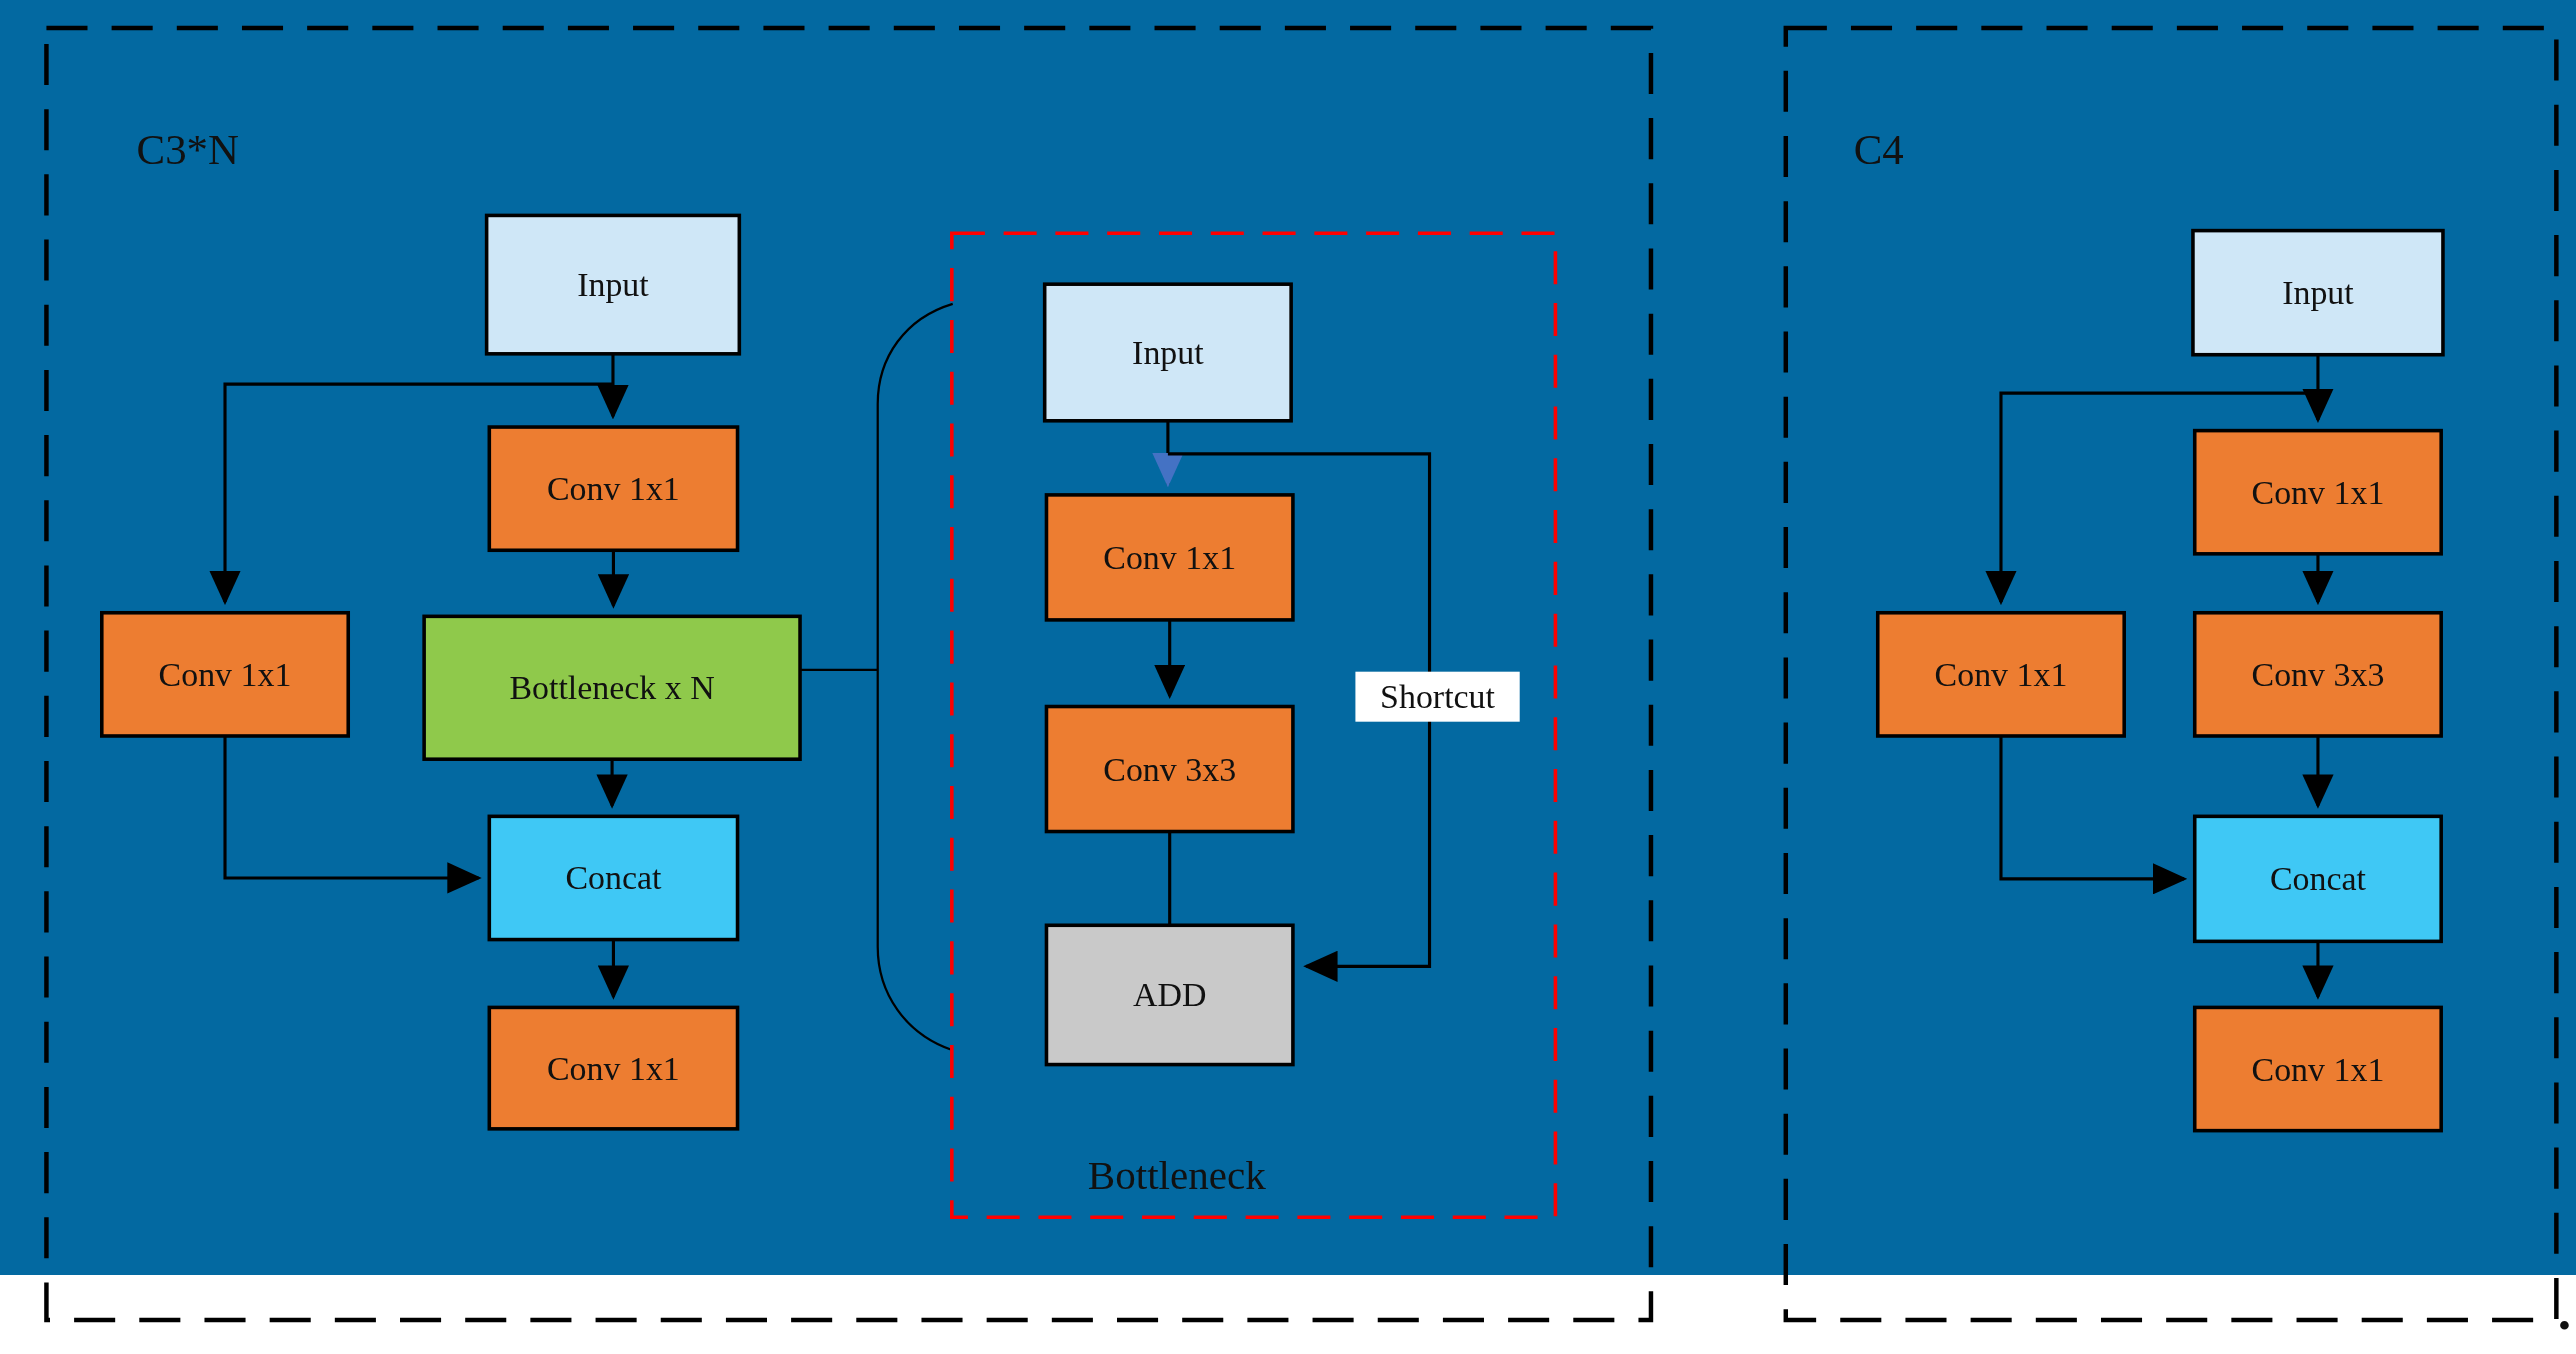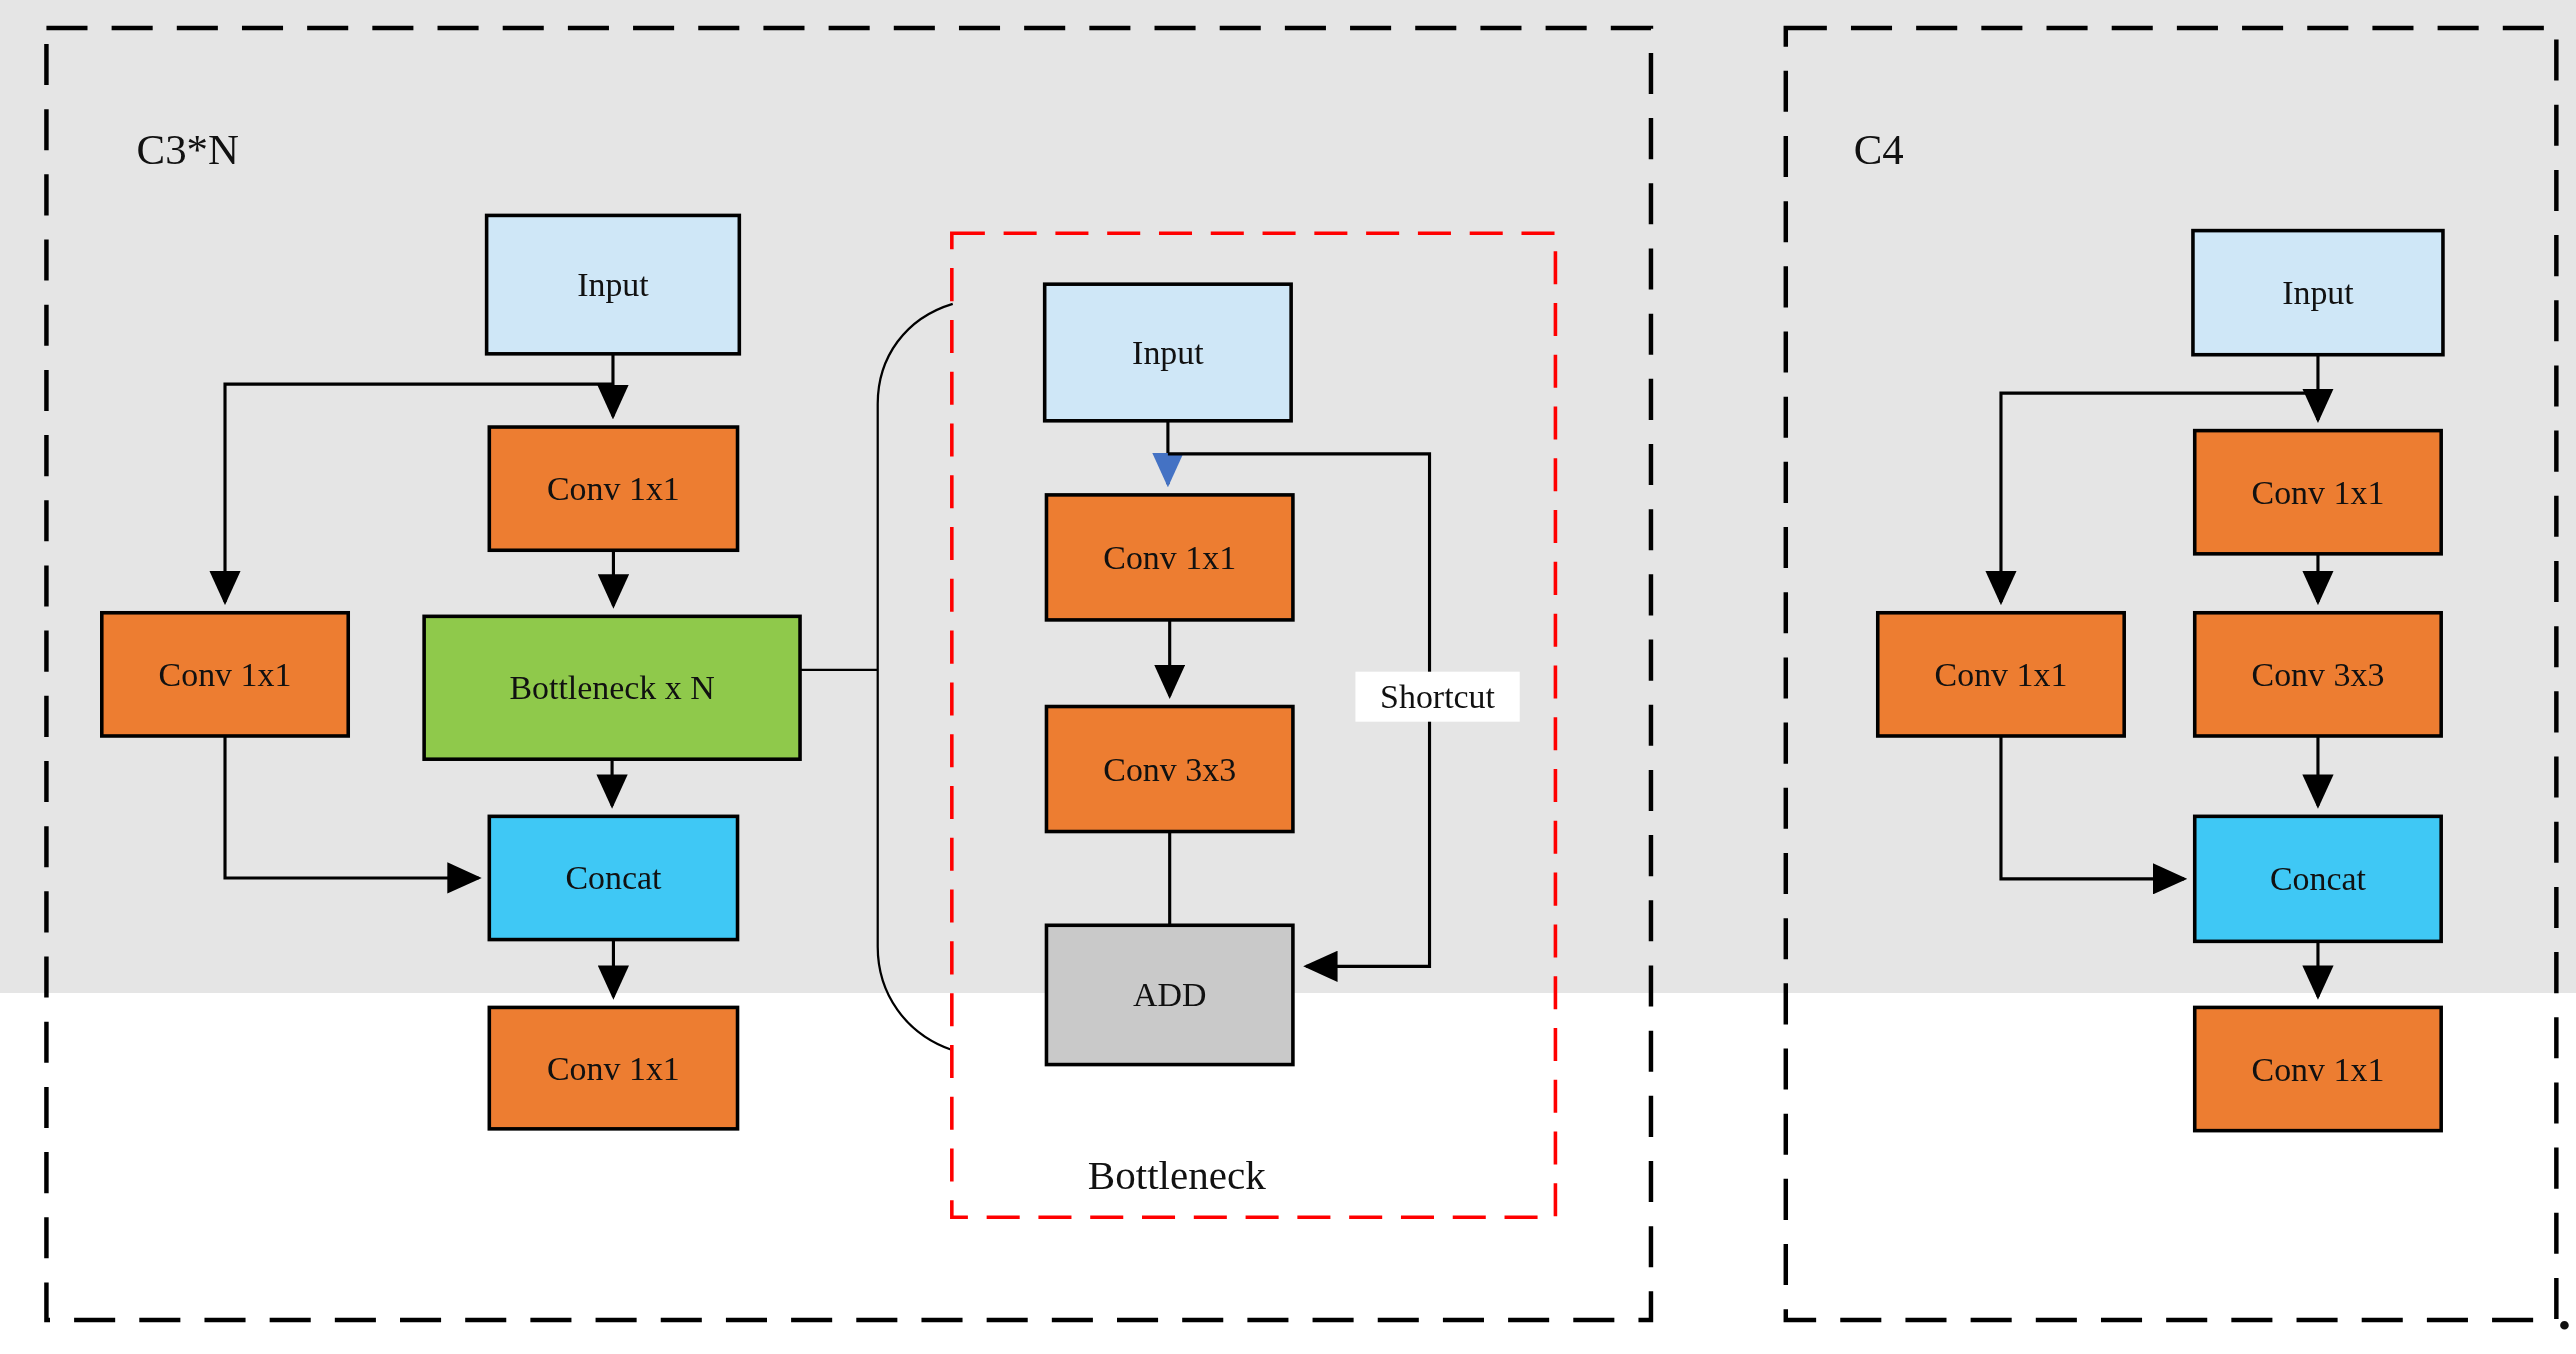--- a/index.html
+++ b/index.html
@@ -13,8 +13,8 @@
   .stage {
     position: relative;
     width: 2576px;
-    height: 993px;
-    background: #e5e5e5;
+    height: 1275px;
+    background: #0369a1;
   }
   svg { display: block; }
   .box-label {

